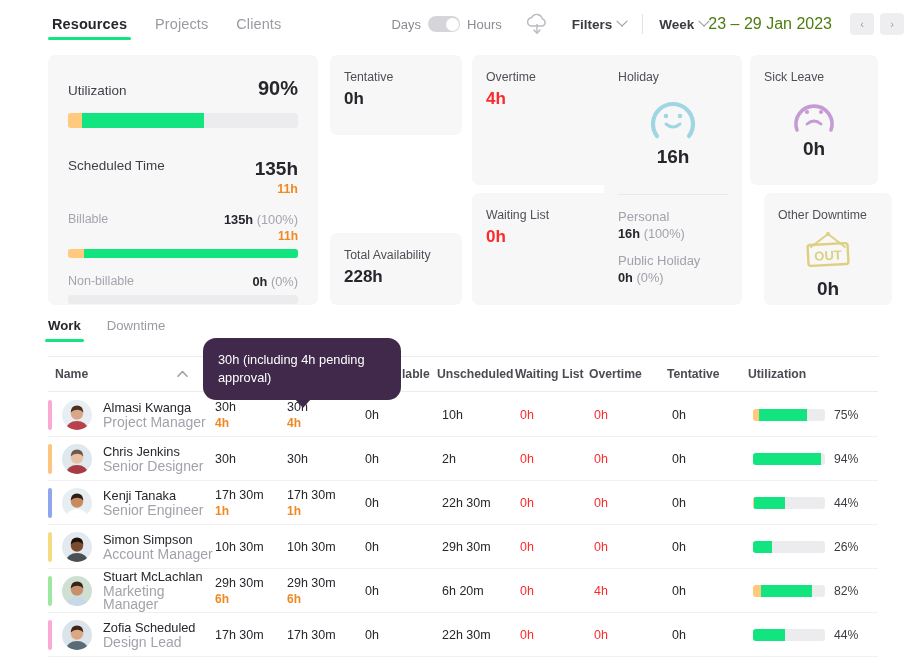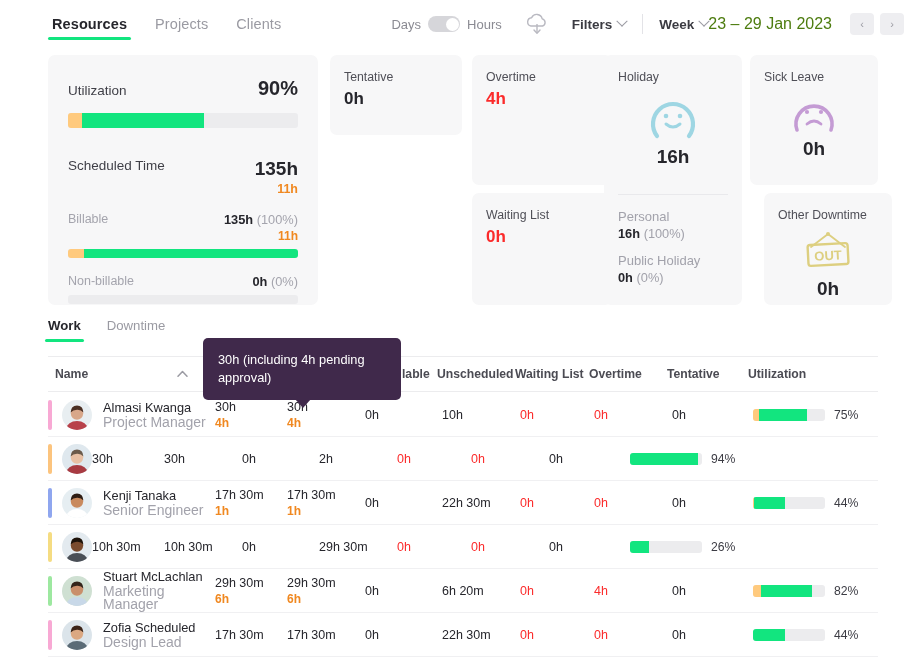--- a/index.html
+++ b/index.html
@@ -257,6 +257,10 @@
     <div class="card" id="tentative-card">
       <div class="mini-label">Tentative</div>
       <div class="mini-value">0h</div>
+    </div>
+    <div class="card" id="avail-card">
+      <div class="mini-label">Total Availability</div>
+      <div class="mini-value">228h</div>
     </div>
 
     <div class="card" id="overtime-card">

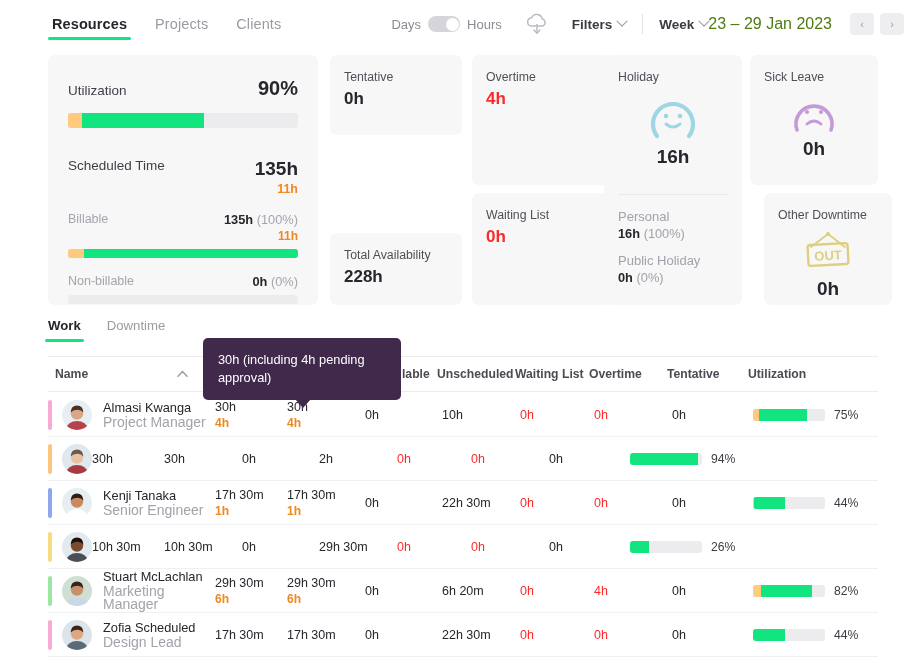--- a/index.html
+++ b/index.html
@@ -152,7 +152,7 @@
   
   .tooltip {
     position:absolute; left:203px; top:338px; width:198px;
-    background:#40294b; border-radius:5px; padding:13px 15px; z-index:20;
+    background:#40294b; border-radius:13px; padding:13px 15px; z-index:20;
   }
   .tooltip-text { color:#fff; font-size:12.8px; line-height:18px; }
   .tooltip::after {

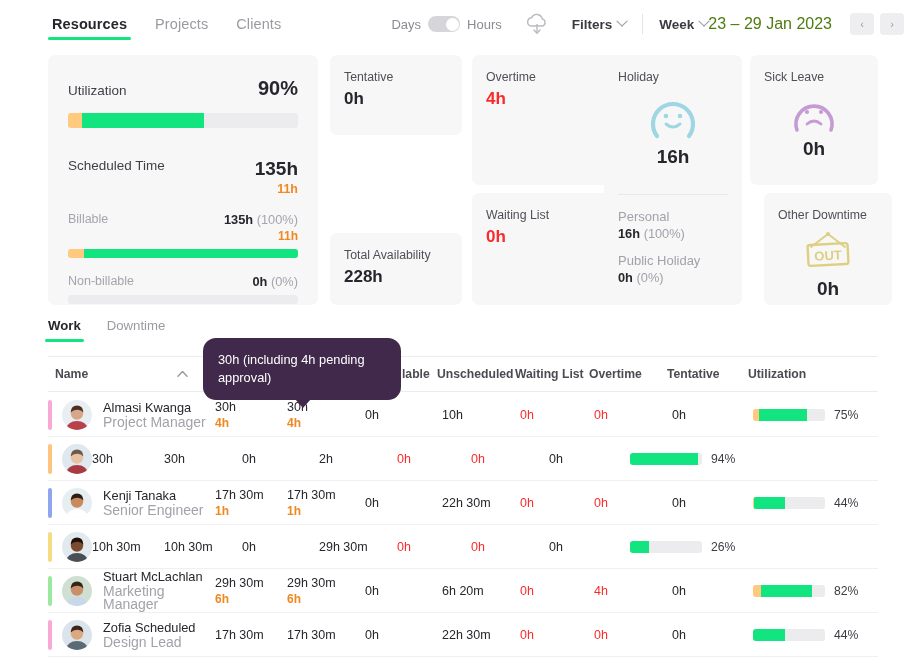--- a/index.html
+++ b/index.html
@@ -383,6 +383,10 @@
          <path d="M8.6 12.5 Q9 5.5 15 5.5 Q21 5.5 21.4 12.5 Q19 9.5 15 9.8 Q11 9.9 8.6 12.5 Z" fill="#6b5a4a"></path>
        </svg>
      </div>
+     <div class="nm" style="width:112px">
+       <div class="nm-name">Chris Jenkins</div>
+       <div class="nm-role">Senior Designer</div>
+     </div>
      <div class="cell" style="width:72px">30h</div>
      <div class="cell" style="width:78px">30h</div>
      <div class="cell" style="width:77px">0h</div>

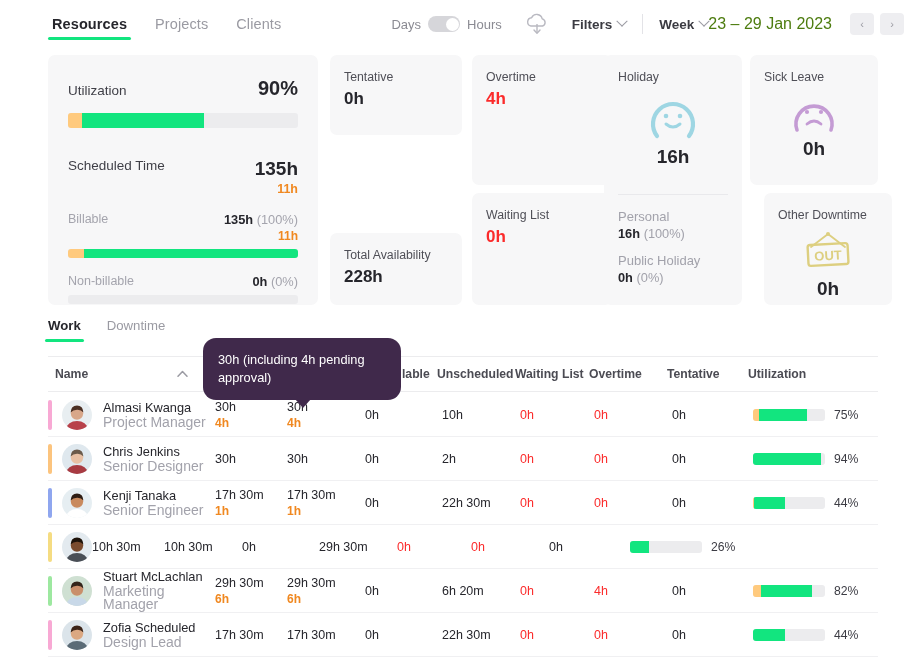--- a/index.html
+++ b/index.html
@@ -441,6 +441,10 @@
          <path d="M8.6 12.5 Q9 5.5 15 5.5 Q21 5.5 21.4 12.5 Q19 9.5 15 9.8 Q11 9.9 8.6 12.5 Z" fill="#1d1209"></path>
        </svg>
      </div>
+     <div class="nm" style="width:112px">
+       <div class="nm-name">Simon Simpson</div>
+       <div class="nm-role">Account Manager</div>
+     </div>
      <div class="cell" style="width:72px">10h 30m</div>
      <div class="cell" style="width:78px">10h 30m</div>
      <div class="cell" style="width:77px">0h</div>

